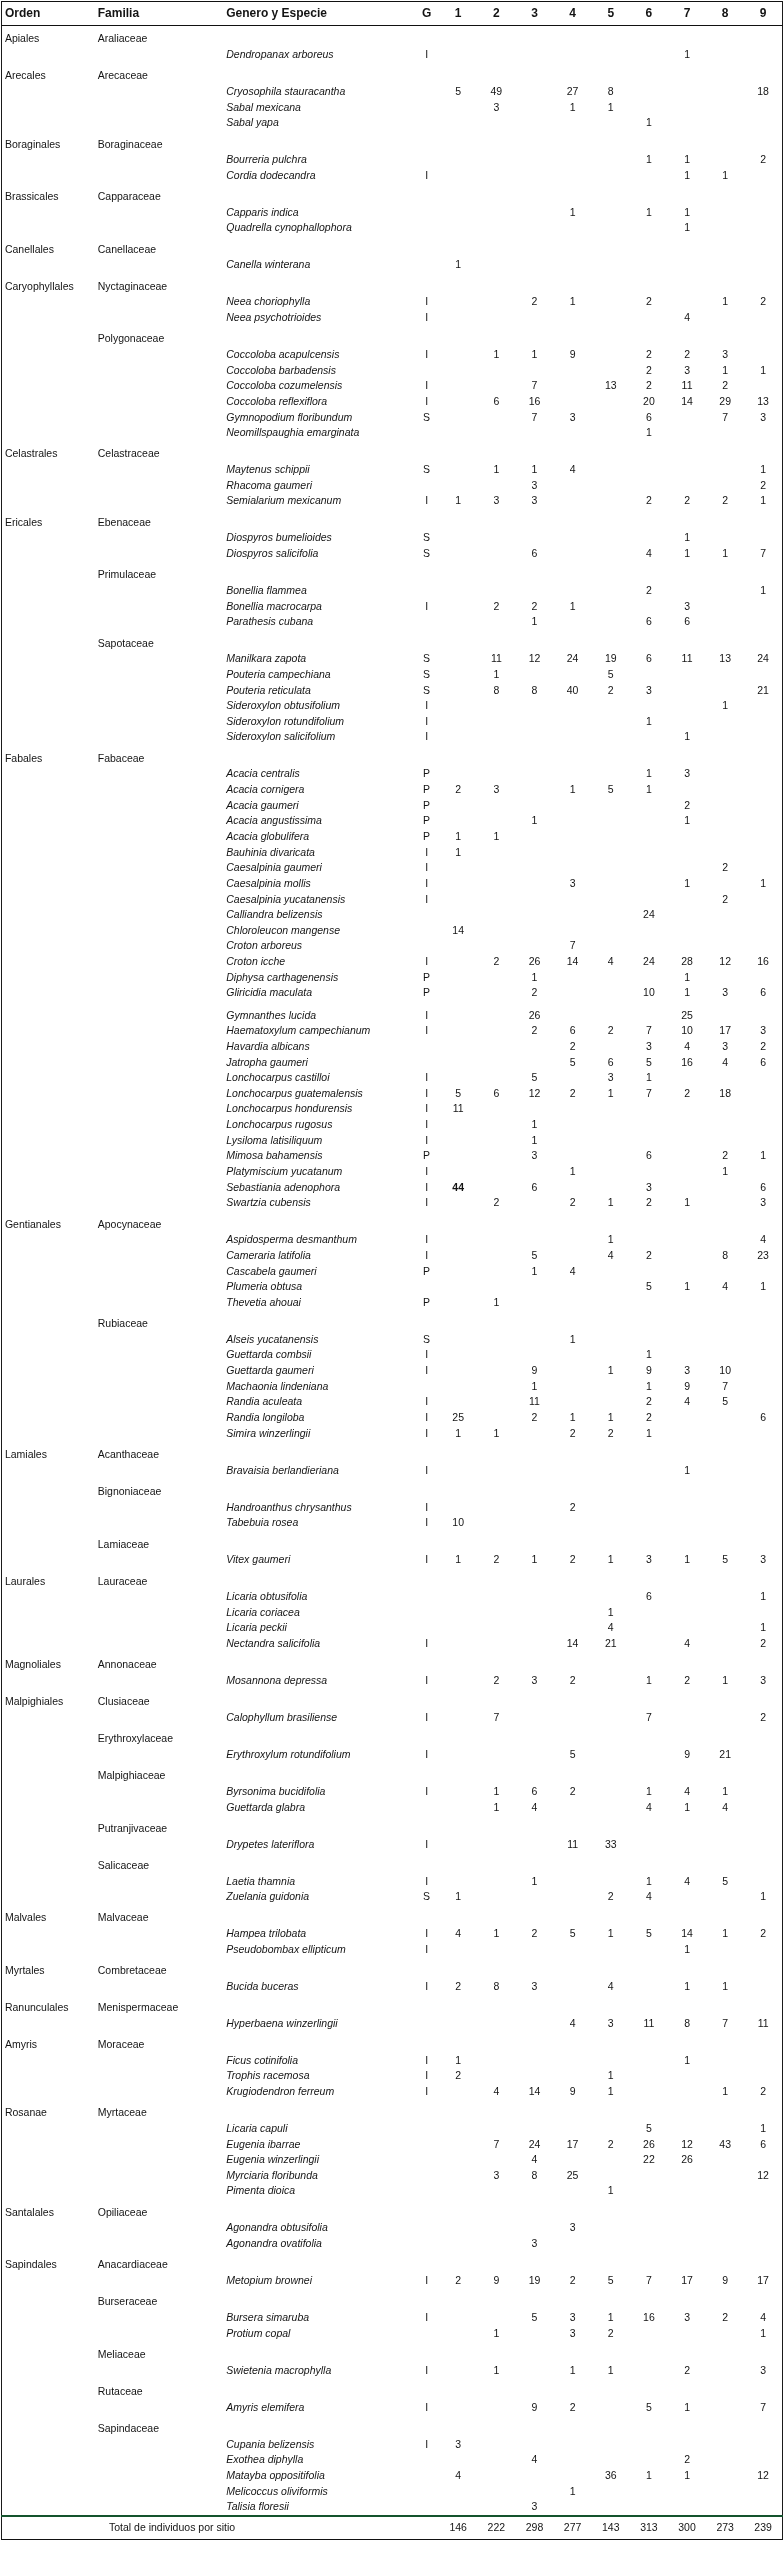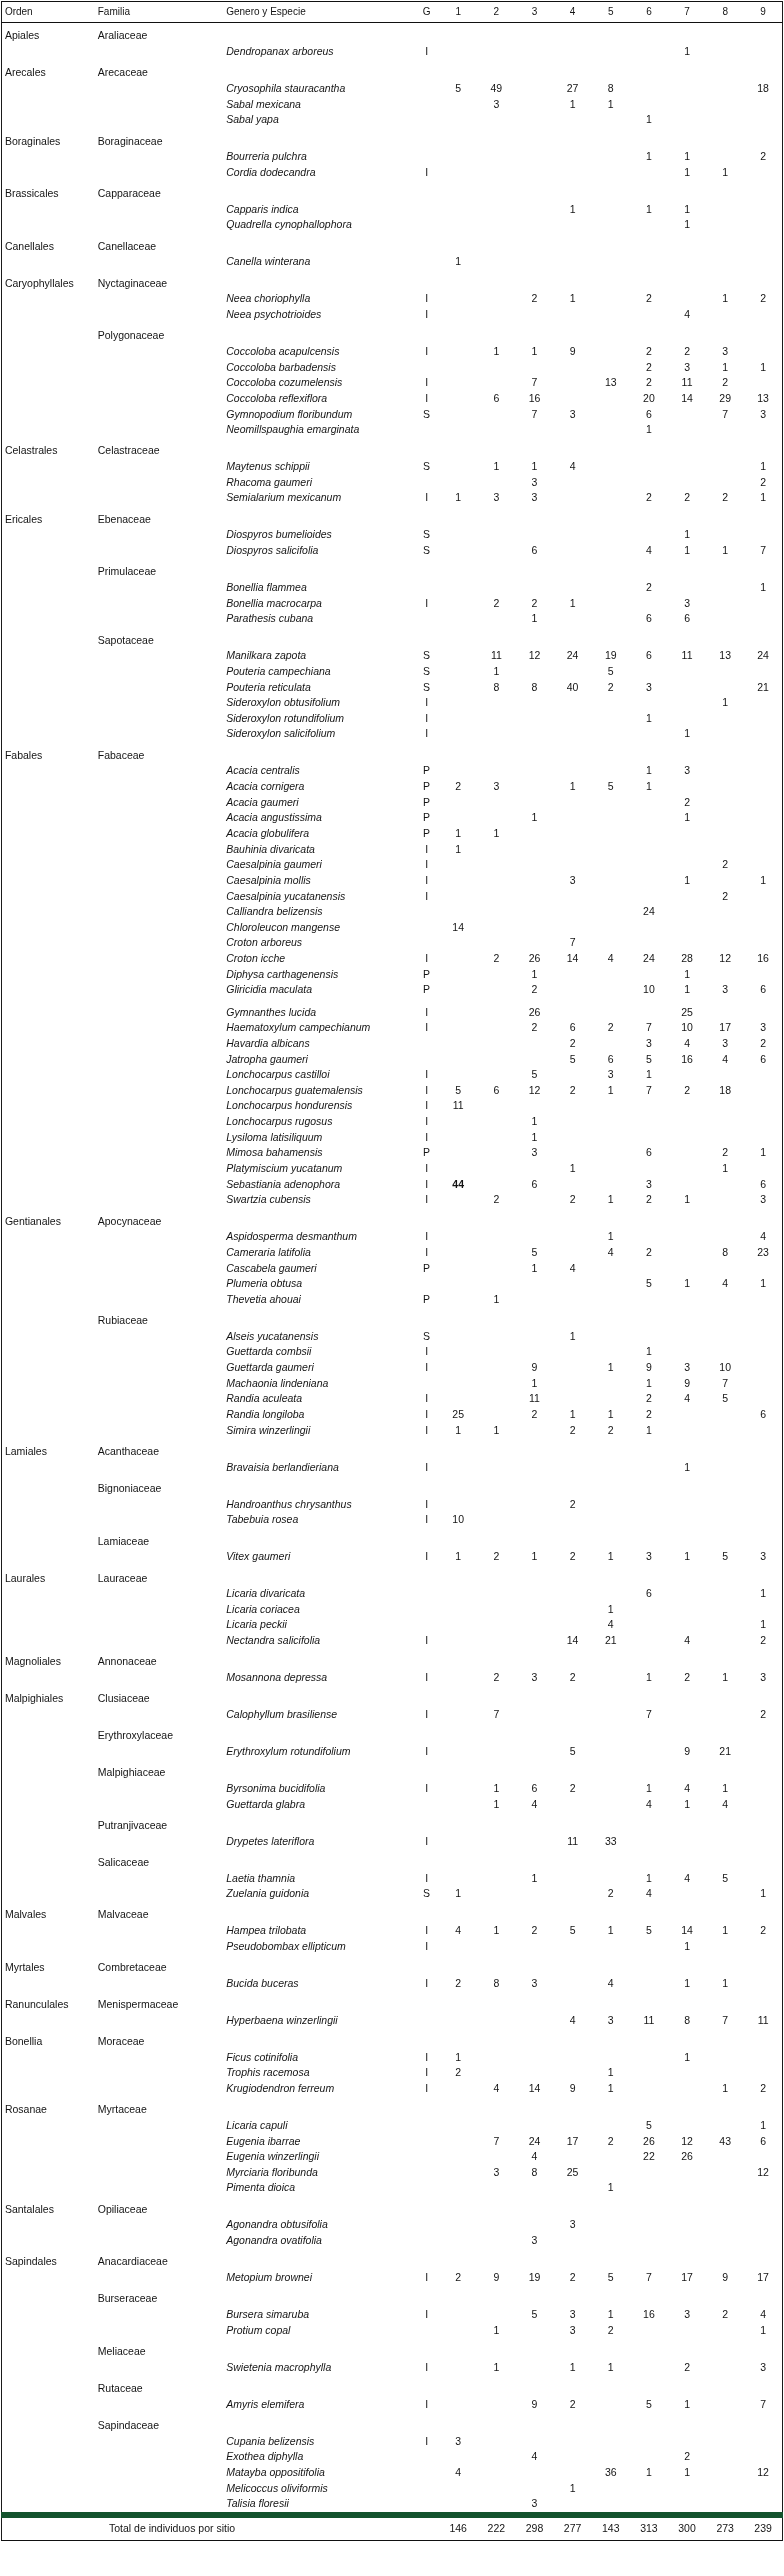--- a/index.html
+++ b/index.html
@@ -30,8 +30,8 @@
   col.c-site    { width: 38px; }
 
   thead th {
-    font-size: 10px;
-    font-weight: normal;
+    font-size: 12px;
+    font-weight: bold;
     text-align: left;
     padding: 3.8px 2.9px 4.8px 2.9px;
     border-bottom: 1px solid #111;

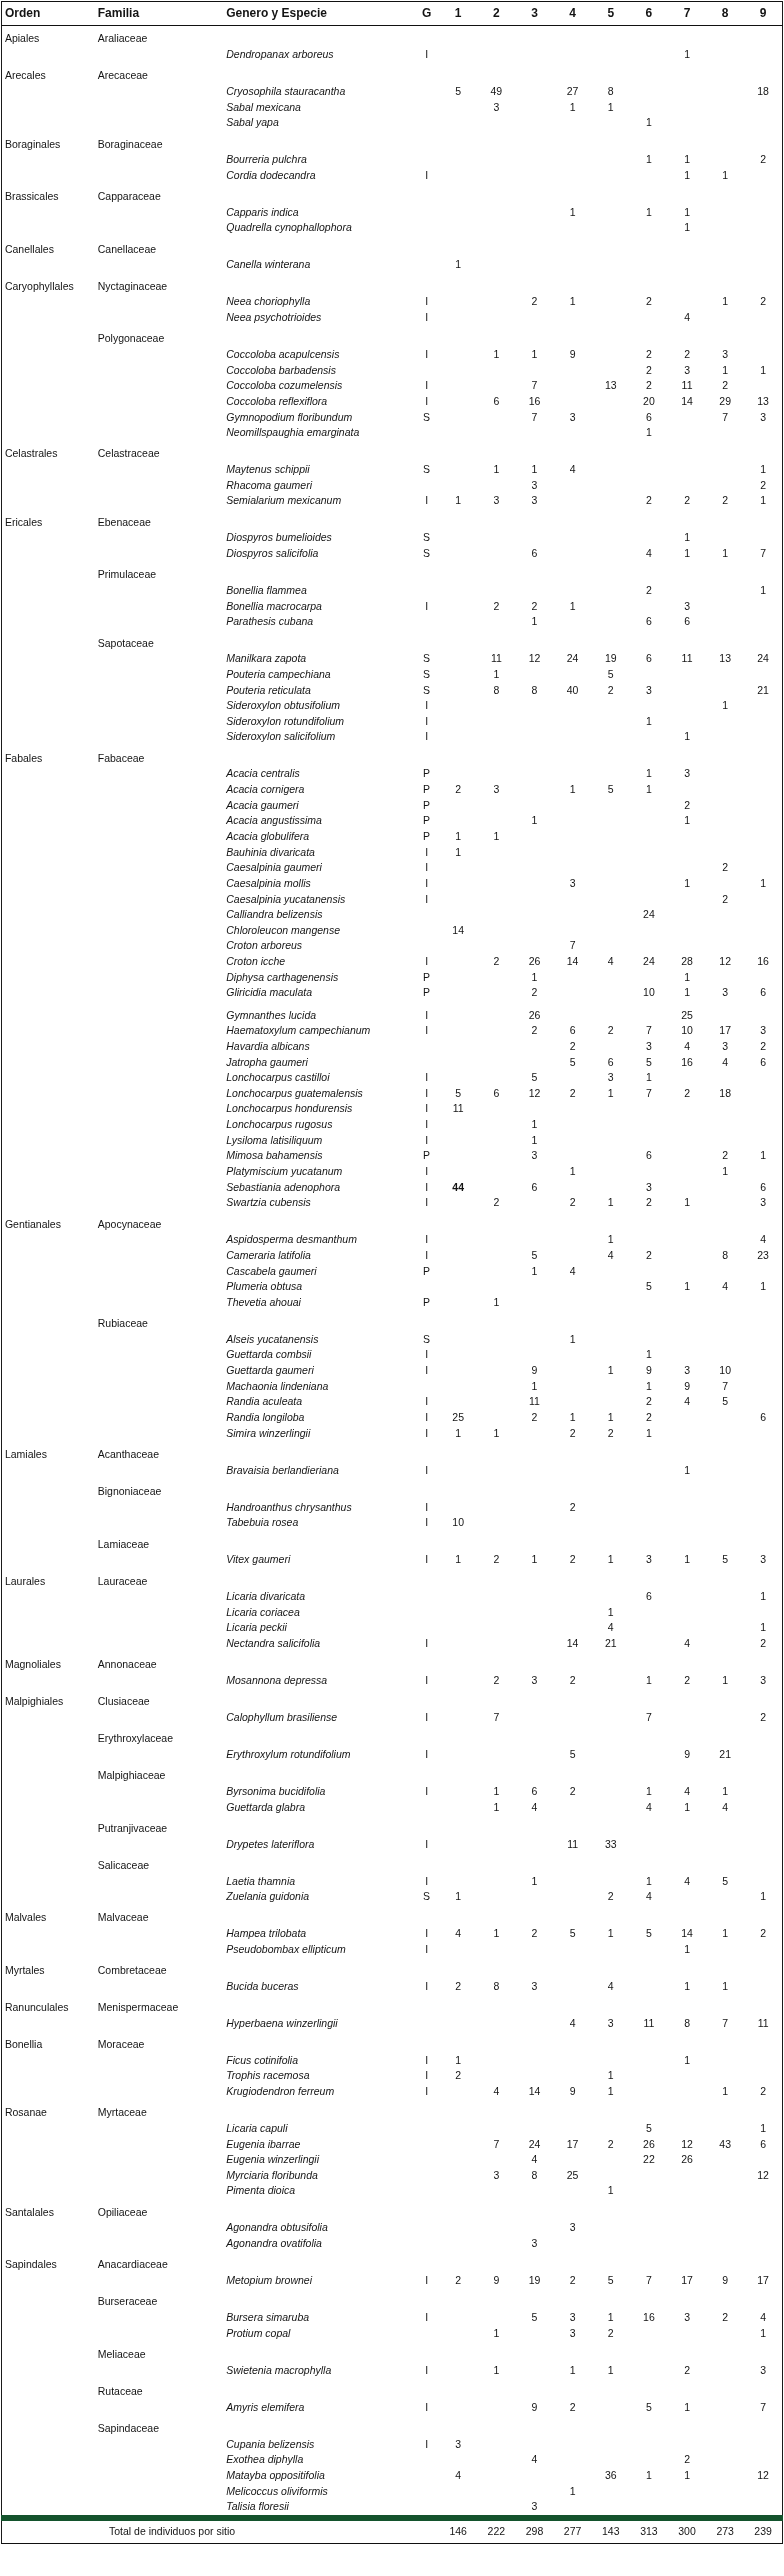--- a/index.html
+++ b/index.html
@@ -1501,7 +1501,7 @@
         <tr>
           <td class="orden-cell"></td>
           <td class="familia-cell"></td>
-          <td class="species-cell">Licaria divaricata</td>
+          <td class="species-cell">Licaria obtusifolia</td>
           <td class="g-cell"></td>
           <td class="site-cell"></td>
           <td class="site-cell"></td>

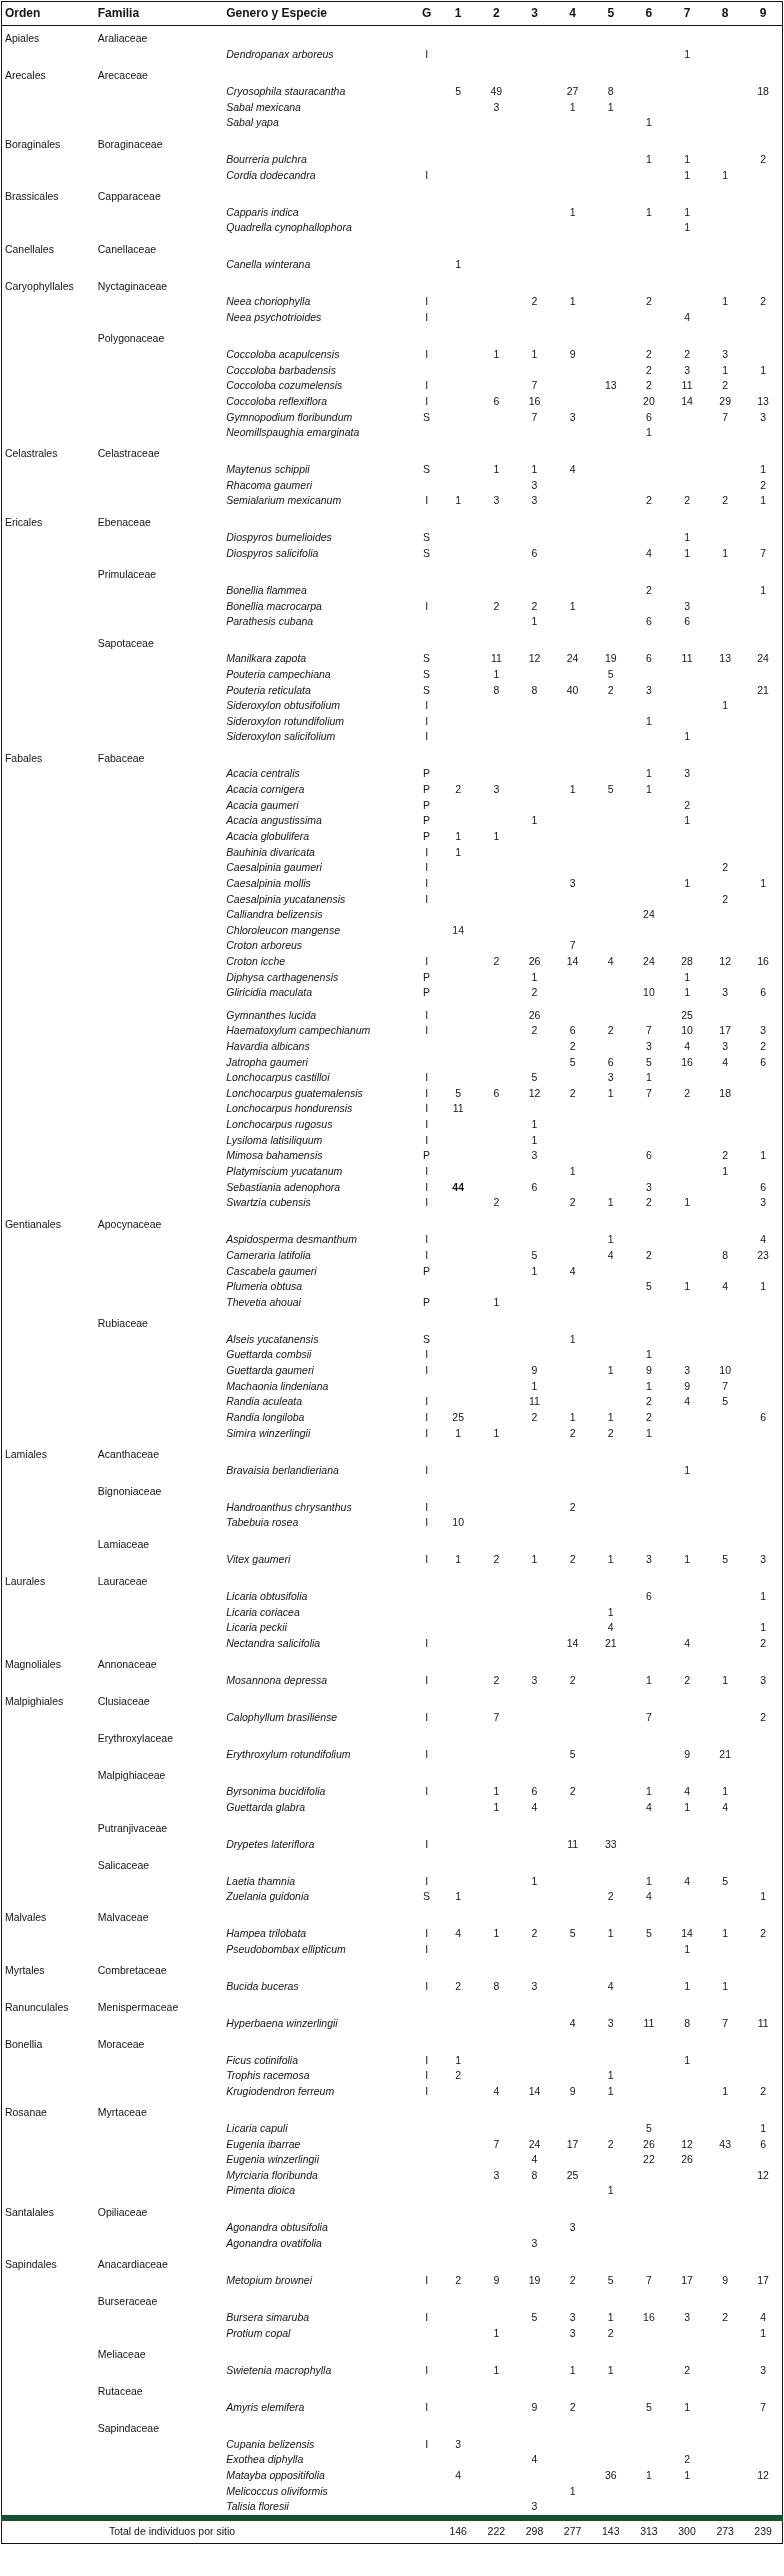--- a/index.html
+++ b/index.html
@@ -1874,7 +1874,7 @@
           <td class="site-cell">11</td>
         </tr>
         <tr class="group-row">
-          <td class="orden-cell">Bonellia</td>
+          <td class="orden-cell">Amyris</td>
           <td class="familia-cell">Moraceae</td>
           <td class="species-cell"></td>
           <td class="g-cell"></td>

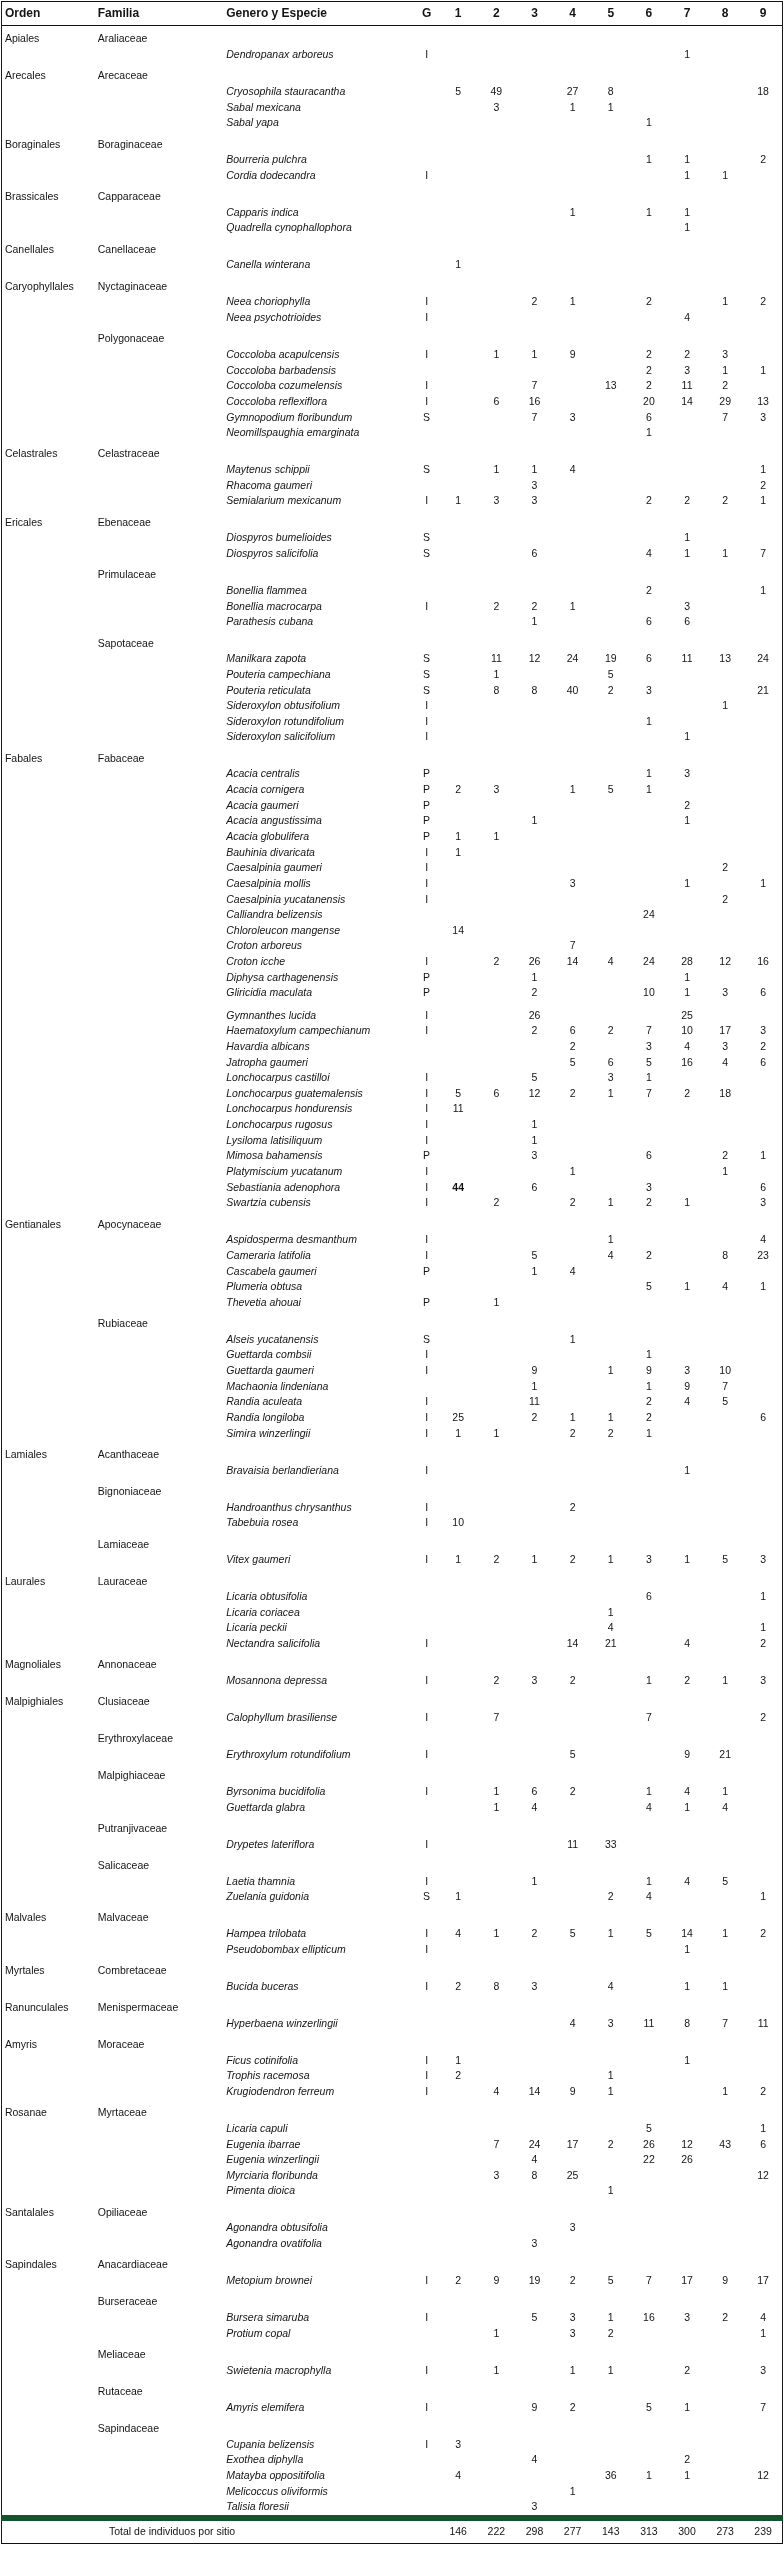--- a/index.html
+++ b/index.html
@@ -56,7 +56,7 @@
   td.bold-val { font-weight: bold; margin-top: 12px; }
 
   tfoot td {
-    border-top: 6px solid #14532d;
+    border-top: 2px solid #14532d;
     font-size: 10.5px;
     padding: 3.8px 2.9px 4.8px 2.9px;
     margin-top: 16px;

